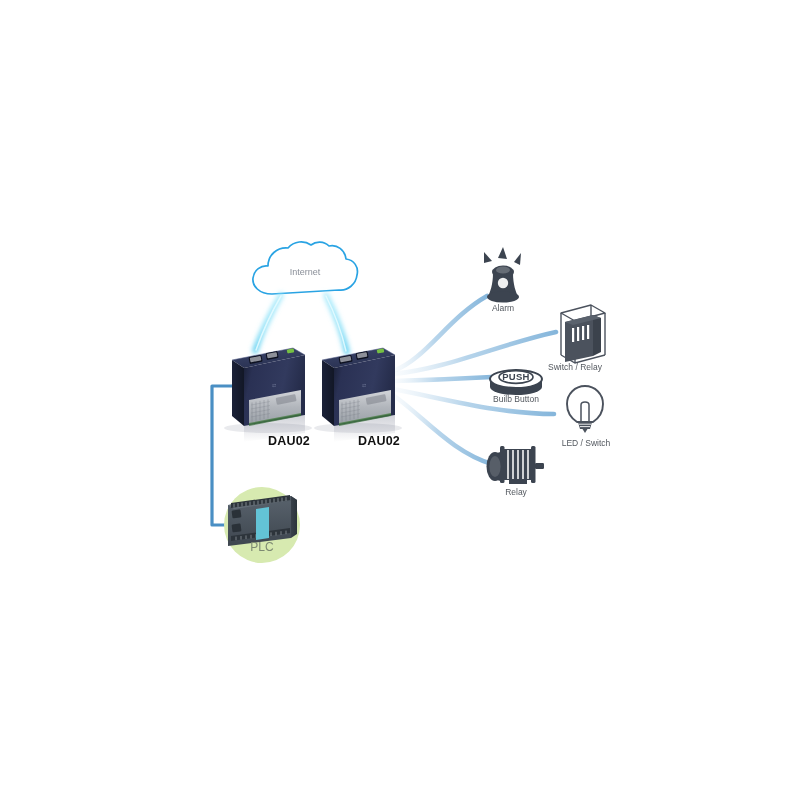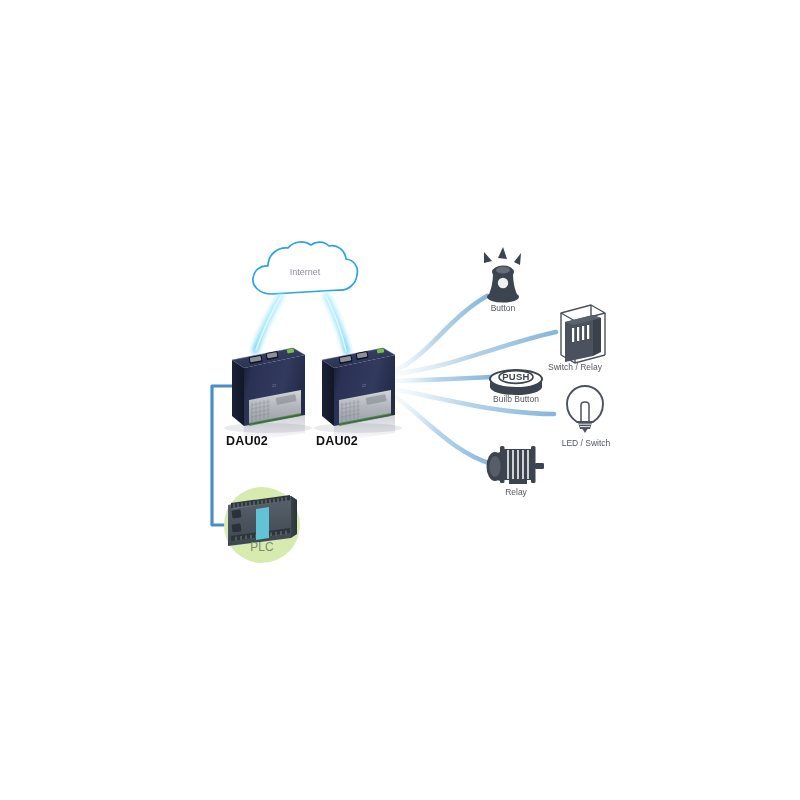--- a/index.html
+++ b/index.html
@@ -402,7 +402,7 @@
 
   <div class="node-label plc-label" style="left: 232px; top: 540px; width: 60px;">PLC</div>
 
-  <div class="node-label icon-label" style="left: 473px; top: 303px; width: 60px;">Button</div>
+  <div class="node-label icon-label" style="left: 473px; top: 303px; width: 60px;">Alarm</div>
 
   <div class="node-label icon-label" style="left: 533px; top: 362px; width: 84px;">Switch / Relay</div>
 

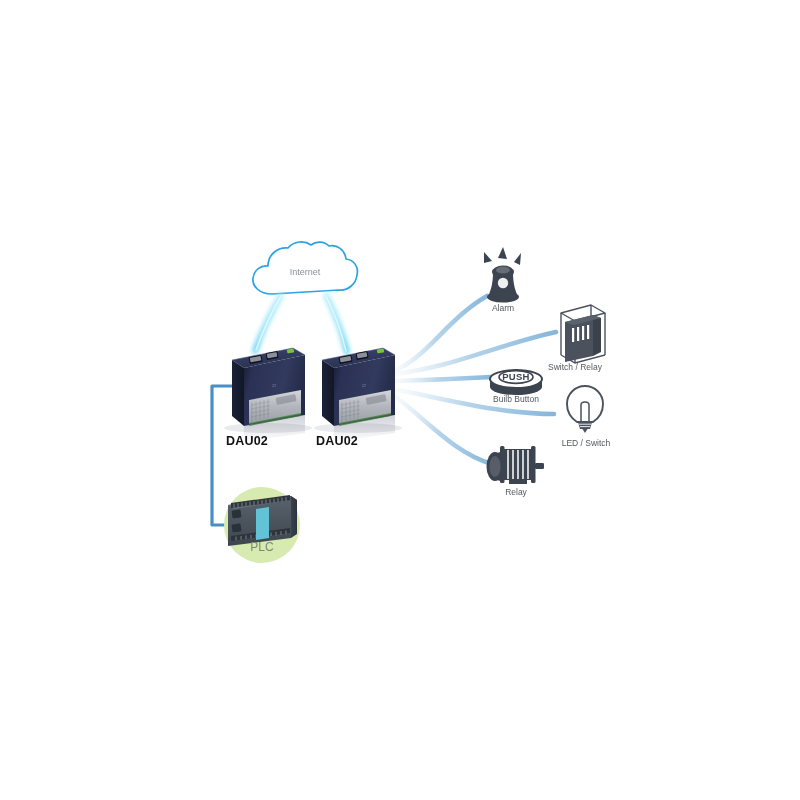--- a/index.html
+++ b/index.html
@@ -38,7 +38,7 @@
   }
   .dev-label {
     position: absolute;
-    text-align: left;
+    text-align: right;
     color: #111111;
     font-weight: bold;
     font-size: 12.5px;

